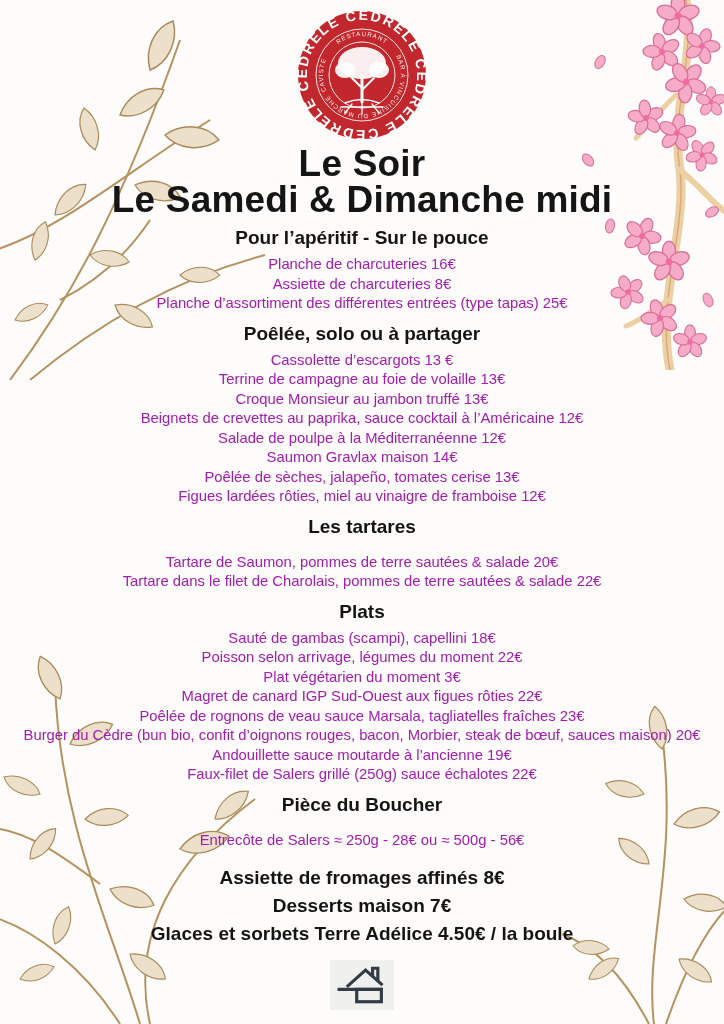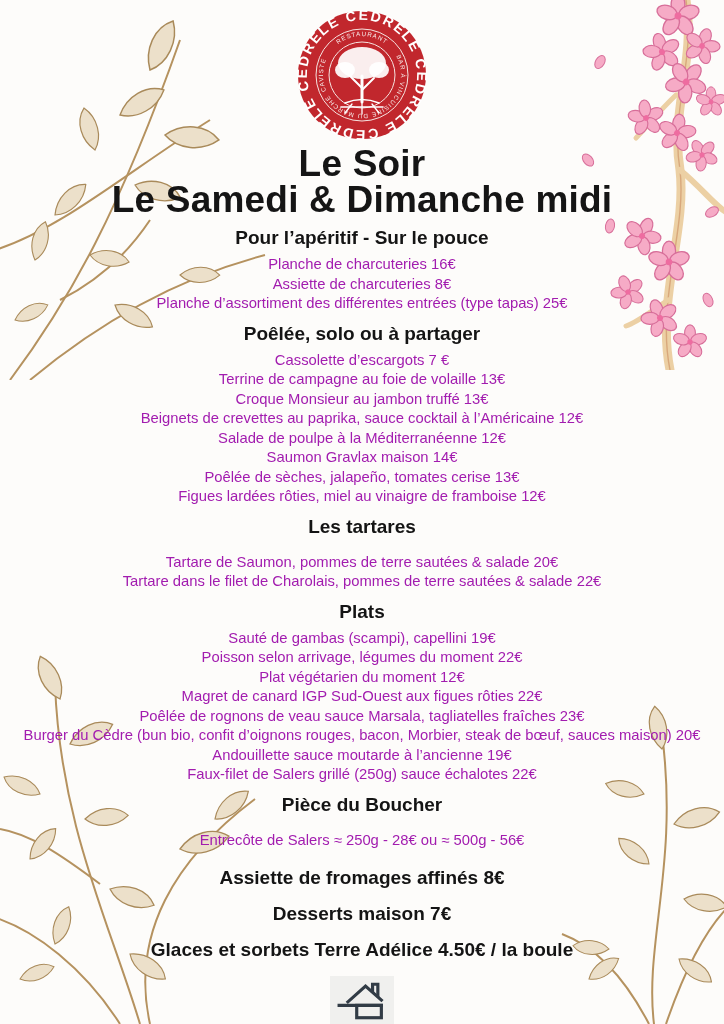--- a/index.html
+++ b/index.html
@@ -187,7 +187,7 @@
 
   <section>
     <h2 class="section-heading">Poêlée, solo ou à partager</h2>
-    <div class="menu-item">Cassolette d’escargots 7 €</div>
+    <div class="menu-item">Cassolette d’escargots 13 €</div>
     <div class="menu-item">Terrine de campagne au foie de volaille 13€</div>
     <div class="menu-item">Croque Monsieur au jambon truffé 13€</div>
     <div class="menu-item">Beignets de crevettes au paprika, sauce cocktail à l’Américaine 12€</div>

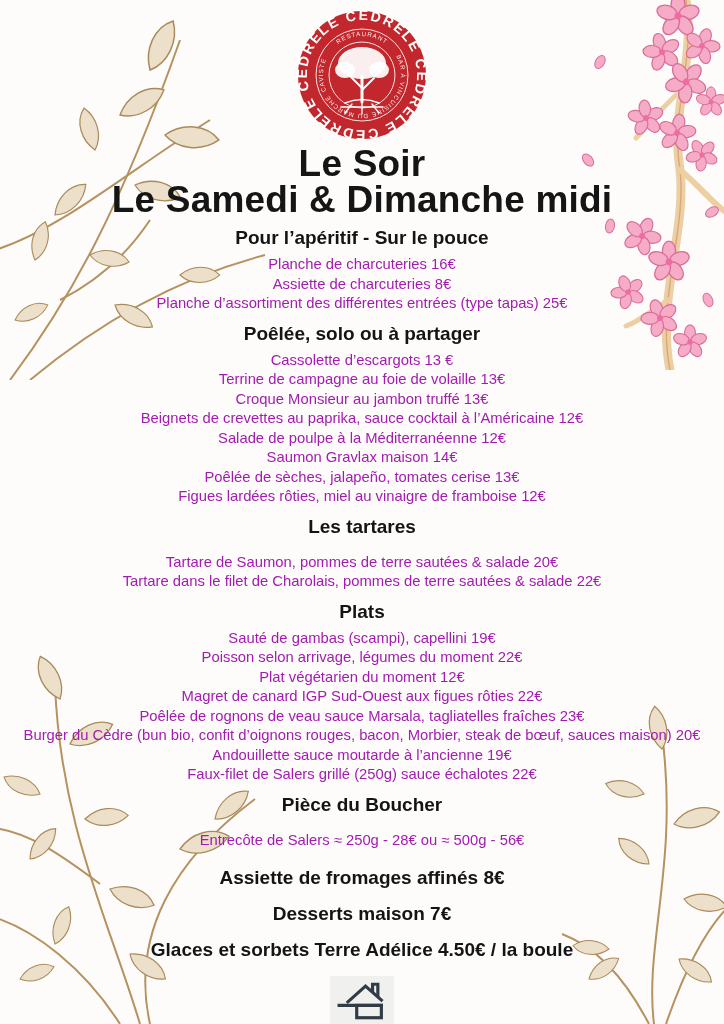--- a/index.html
+++ b/index.html
@@ -205,7 +205,7 @@
 
   <section>
     <h2 class="section-heading">Plats</h2>
-    <div class="menu-item">Sauté de gambas (scampi), capellini 19€</div>
+    <div class="menu-item">Sauté de gambas (scampi), capellini 18€</div>
     <div class="menu-item">Poisson selon arrivage, légumes du moment 22€</div>
     <div class="menu-item">Plat végétarien du moment 12€</div>
     <div class="menu-item">Magret de canard IGP Sud-Ouest aux figues rôties 22€</div>

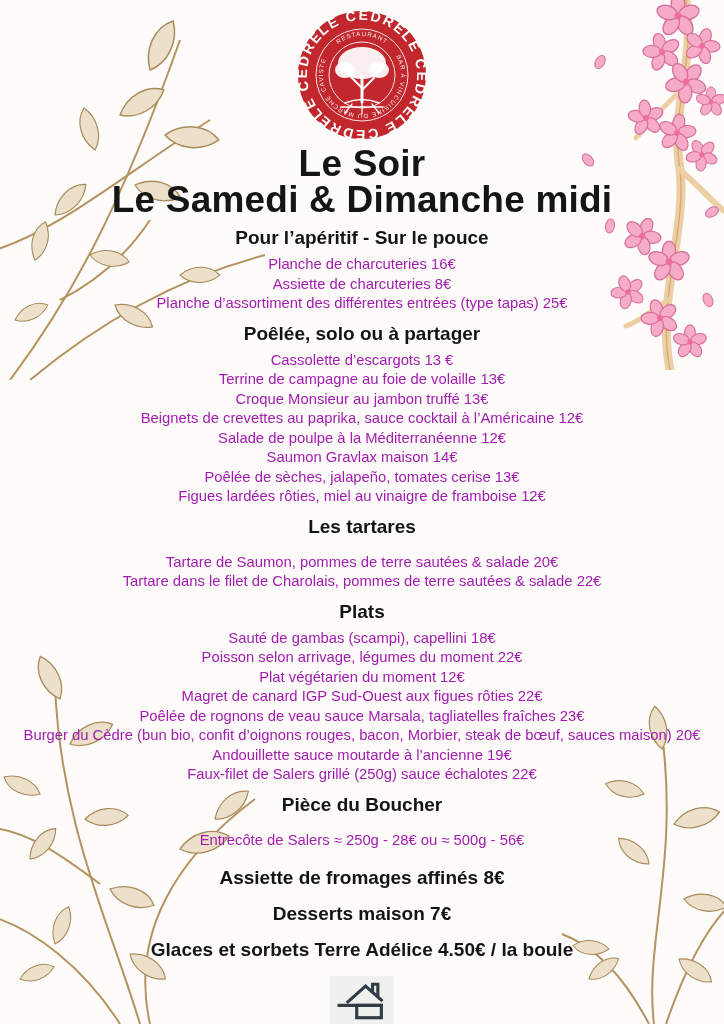--- a/index.html
+++ b/index.html
@@ -207,7 +207,7 @@
     <h2 class="section-heading">Plats</h2>
     <div class="menu-item">Sauté de gambas (scampi), capellini 18€</div>
     <div class="menu-item">Poisson selon arrivage, légumes du moment 22€</div>
-    <div class="menu-item">Plat végétarien du moment 12€</div>
+    <div class="menu-item">Plat végétarien du moment 3€</div>
     <div class="menu-item">Magret de canard IGP Sud-Ouest aux figues rôties 22€</div>
     <div class="menu-item">Poêlée de rognons de veau sauce Marsala, tagliatelles fraîches 23€</div>
     <div class="menu-item">Burger du Cèdre (bun bio, confit d’oignons rouges, bacon, Morbier, steak de bœuf, sauces maison) 20€</div>

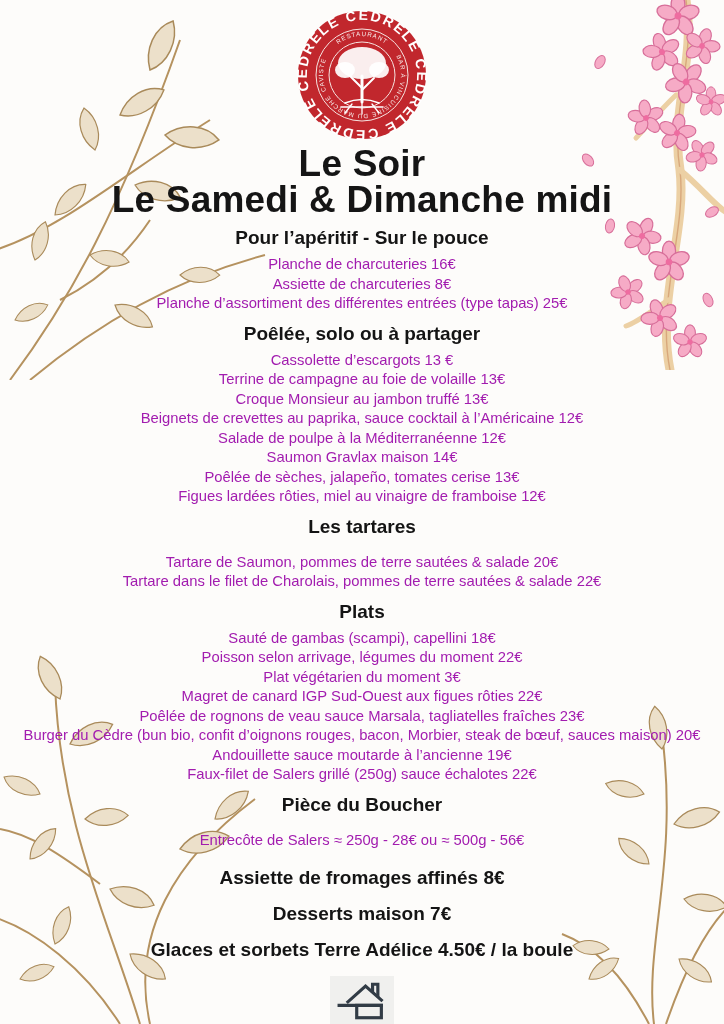--- a/index.html
+++ b/index.html
@@ -21,7 +21,7 @@
   h2.first{}
   h2.gap-after{margin-bottom:13px;text-align:center;}
   .menu-item{font-size:14.8px;line-height:19.5px;color:#a21caf;white-space:nowrap;}
-  .highlight-line{font-size:19px;line-height:24px;font-weight:700;color:#141414;margin:12px 0;}
+  .highlight-line{font-size:19px;line-height:24px;font-weight:700;color:#141414;margin:4px 0;}
   .highlights{margin-top:16px;}
   .house-box{margin:14px auto 0;width:64px;height:50px;background:#f0f0ee;display:flex;align-items:center;justify-content:center;}
 </style>

